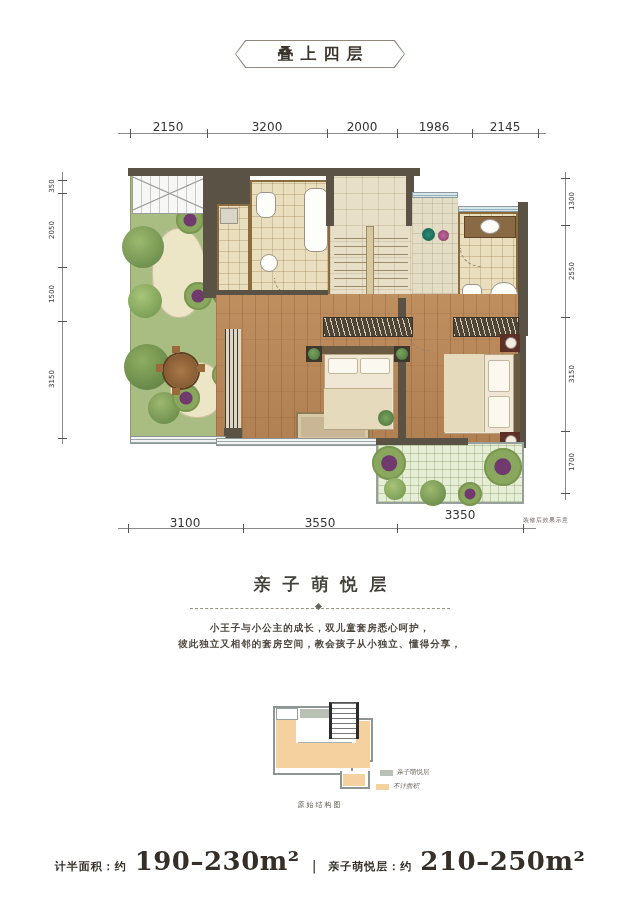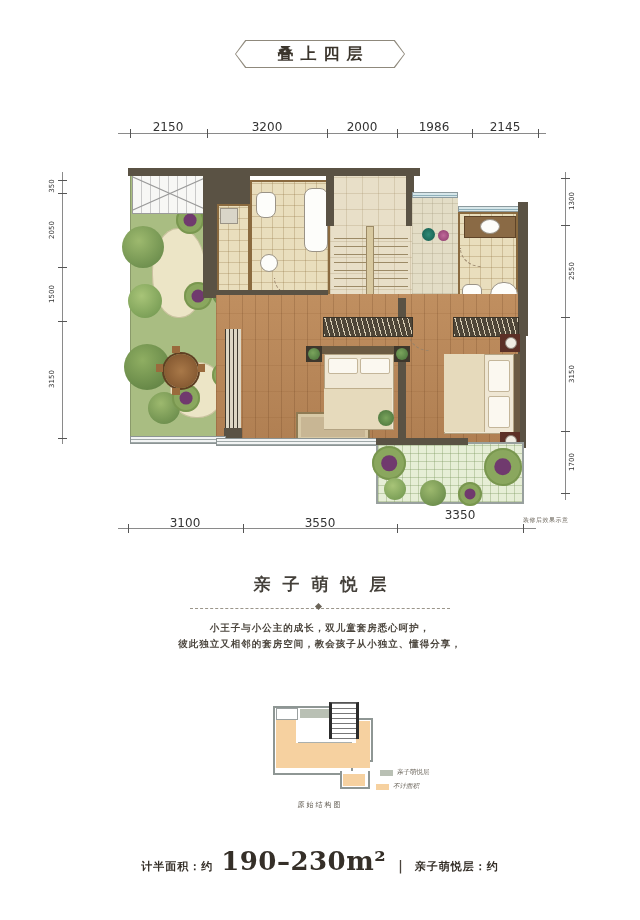--- a/index.html
+++ b/index.html
@@ -299,6 +299,7 @@
     <span class="fval">190–230m²</span>
     <span class="fdiv">｜</span>
     <span class="flab">亲子萌悦层：约</span>
+    <span class="fval">210–250m²</span>
   </div>
 
 </div>

